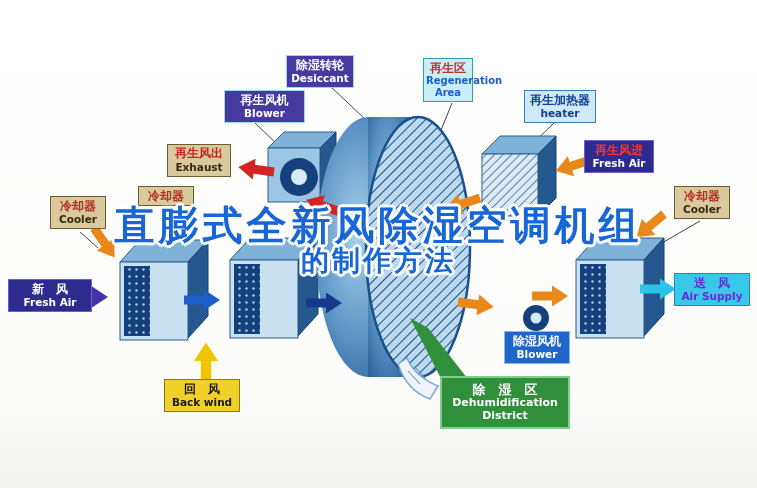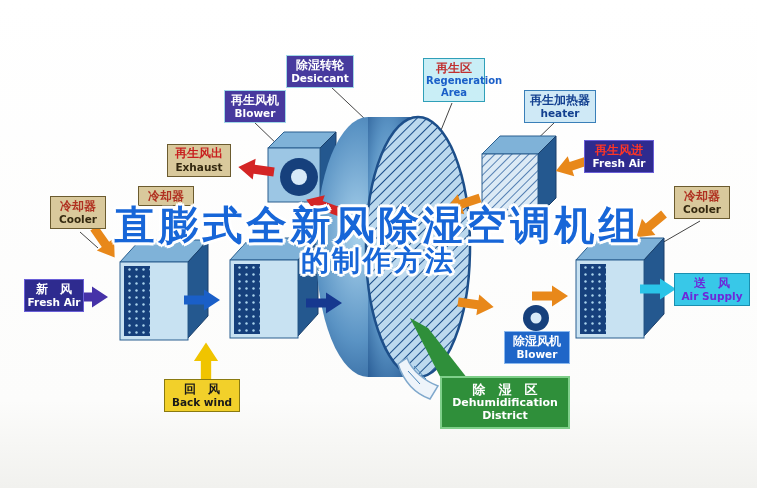--- a/index.html
+++ b/index.html
@@ -14,7 +14,7 @@
   .lb .en{display:block;font-size:10.5px;}
 
   #lb-desiccant{left:286px;top:55px;width:68px;background:#473a9e;border:1px solid #9fd8e8;color:#fff;}
-  #lb-regen-area{left:423px;top:58px;width:62px;background:#c9eef6;border:1px solid #2f9fb8;}
+  #lb-regen-area{left:423px;top:58px;width:50px;background:#c9eef6;border:1px solid #2f9fb8;}
   #lb-regen-area .cn{color:#c03030;}
   #lb-regen-area .en{color:#1a5fc8;font-size:10px;}
   #lb-regen-blower{left:224px;top:90px;width:62px;background:#473a9e;border:1px solid #9fd8e8;color:#fff;}

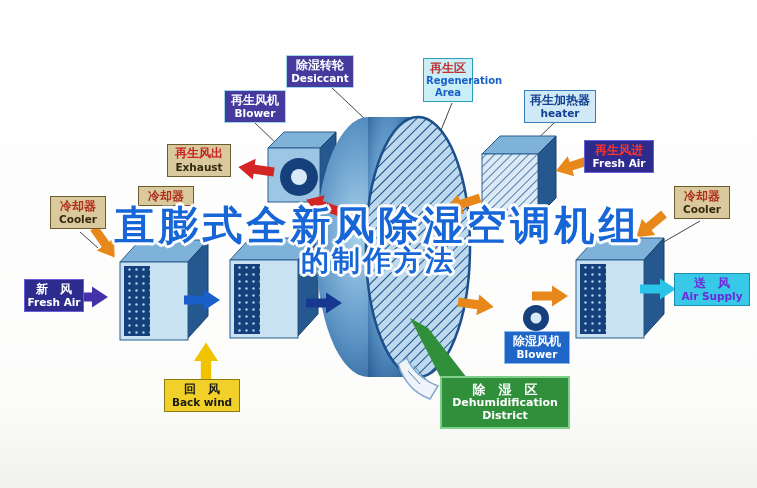--- a/index.html
+++ b/index.html
@@ -17,7 +17,7 @@
   #lb-regen-area{left:423px;top:58px;width:50px;background:#c9eef6;border:1px solid #2f9fb8;}
   #lb-regen-area .cn{color:#c03030;}
   #lb-regen-area .en{color:#1a5fc8;font-size:10px;}
-  #lb-regen-blower{left:224px;top:90px;width:62px;background:#473a9e;border:1px solid #9fd8e8;color:#fff;}
+  #lb-regen-blower{left:224px;top:90px;width:81px;background:#473a9e;border:1px solid #9fd8e8;color:#fff;}
   #lb-heater{left:524px;top:90px;width:72px;background:#cfe9f6;border:1px solid #3a7fb8;color:#123f8f;}
   #lb-exhaust{left:167px;top:144px;width:64px;background:#d9c99c;border:1px solid #6b5b2f;}
   #lb-exhaust .cn{color:#c81f1f;font-family:Liberation Mono, monospace;}

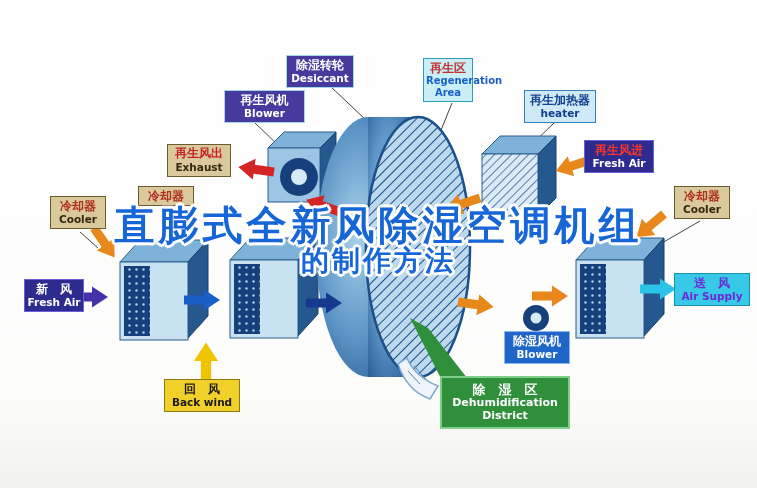--- a/index.html
+++ b/index.html
@@ -30,7 +30,7 @@
   #lb-cooler-left .en,#lb-cooler-right .en{color:#33280f;}
   #lb-cooler-mid{left:138px;top:186px;width:56px;background:#d9c99c;border:1px solid #6b5b2f;z-index:1;}
   #lb-cooler-right{left:674px;top:186px;width:56px;background:#d9c99c;border:1px solid #6b5b2f;}
-  #lb-fresh-air{left:24px;top:279px;width:60px;background:#2e2b8f;border:1px solid #6a5fd8;color:#fff;}
+  #lb-fresh-air{left:8px;top:279px;width:84px;background:#2e2b8f;border:1px solid #6a5fd8;color:#fff;}
   #lb-air-supply{left:674px;top:273px;width:76px;background:#38c8e8;border:1px solid #1a8fb0;color:#6d28d9;}
   #lb-back-wind{left:164px;top:379px;width:76px;background:#f2d02a;border:1px solid #8a7a10;color:#1a1a1a;}
   #lb-dehumid-blower{left:504px;top:331px;width:66px;background:#1f66c8;border:1px solid #8ab8ee;color:#fff;}

